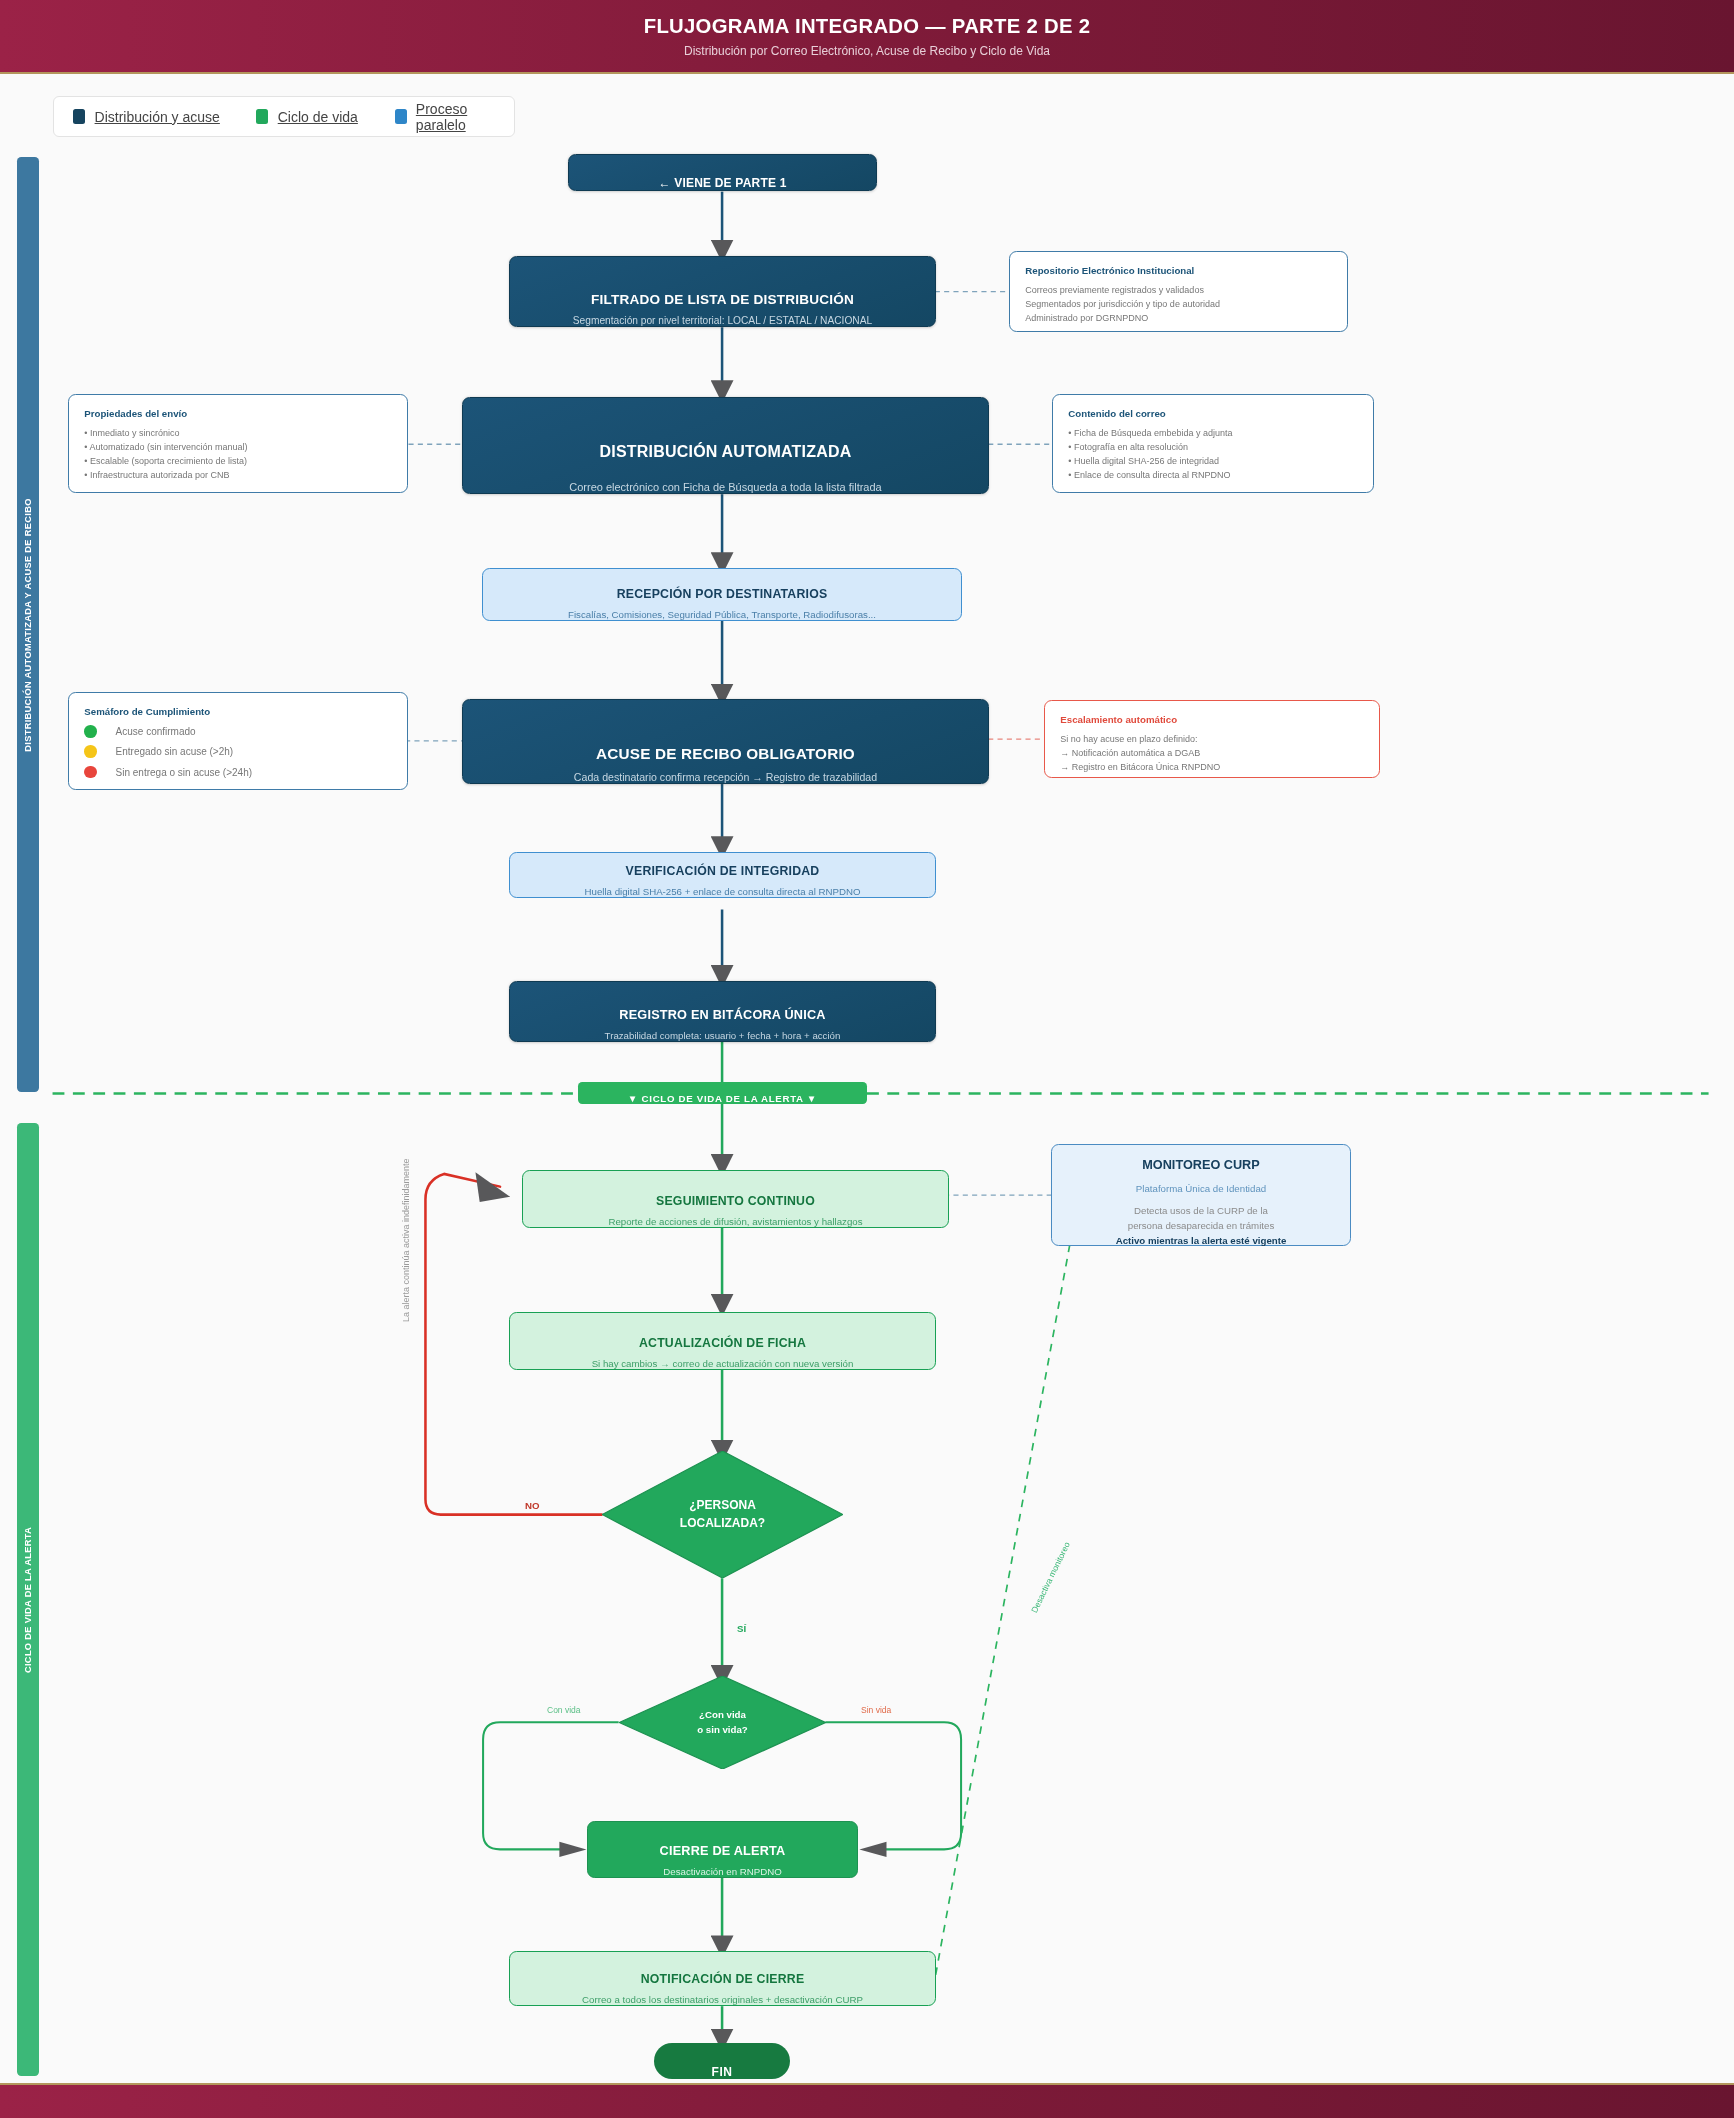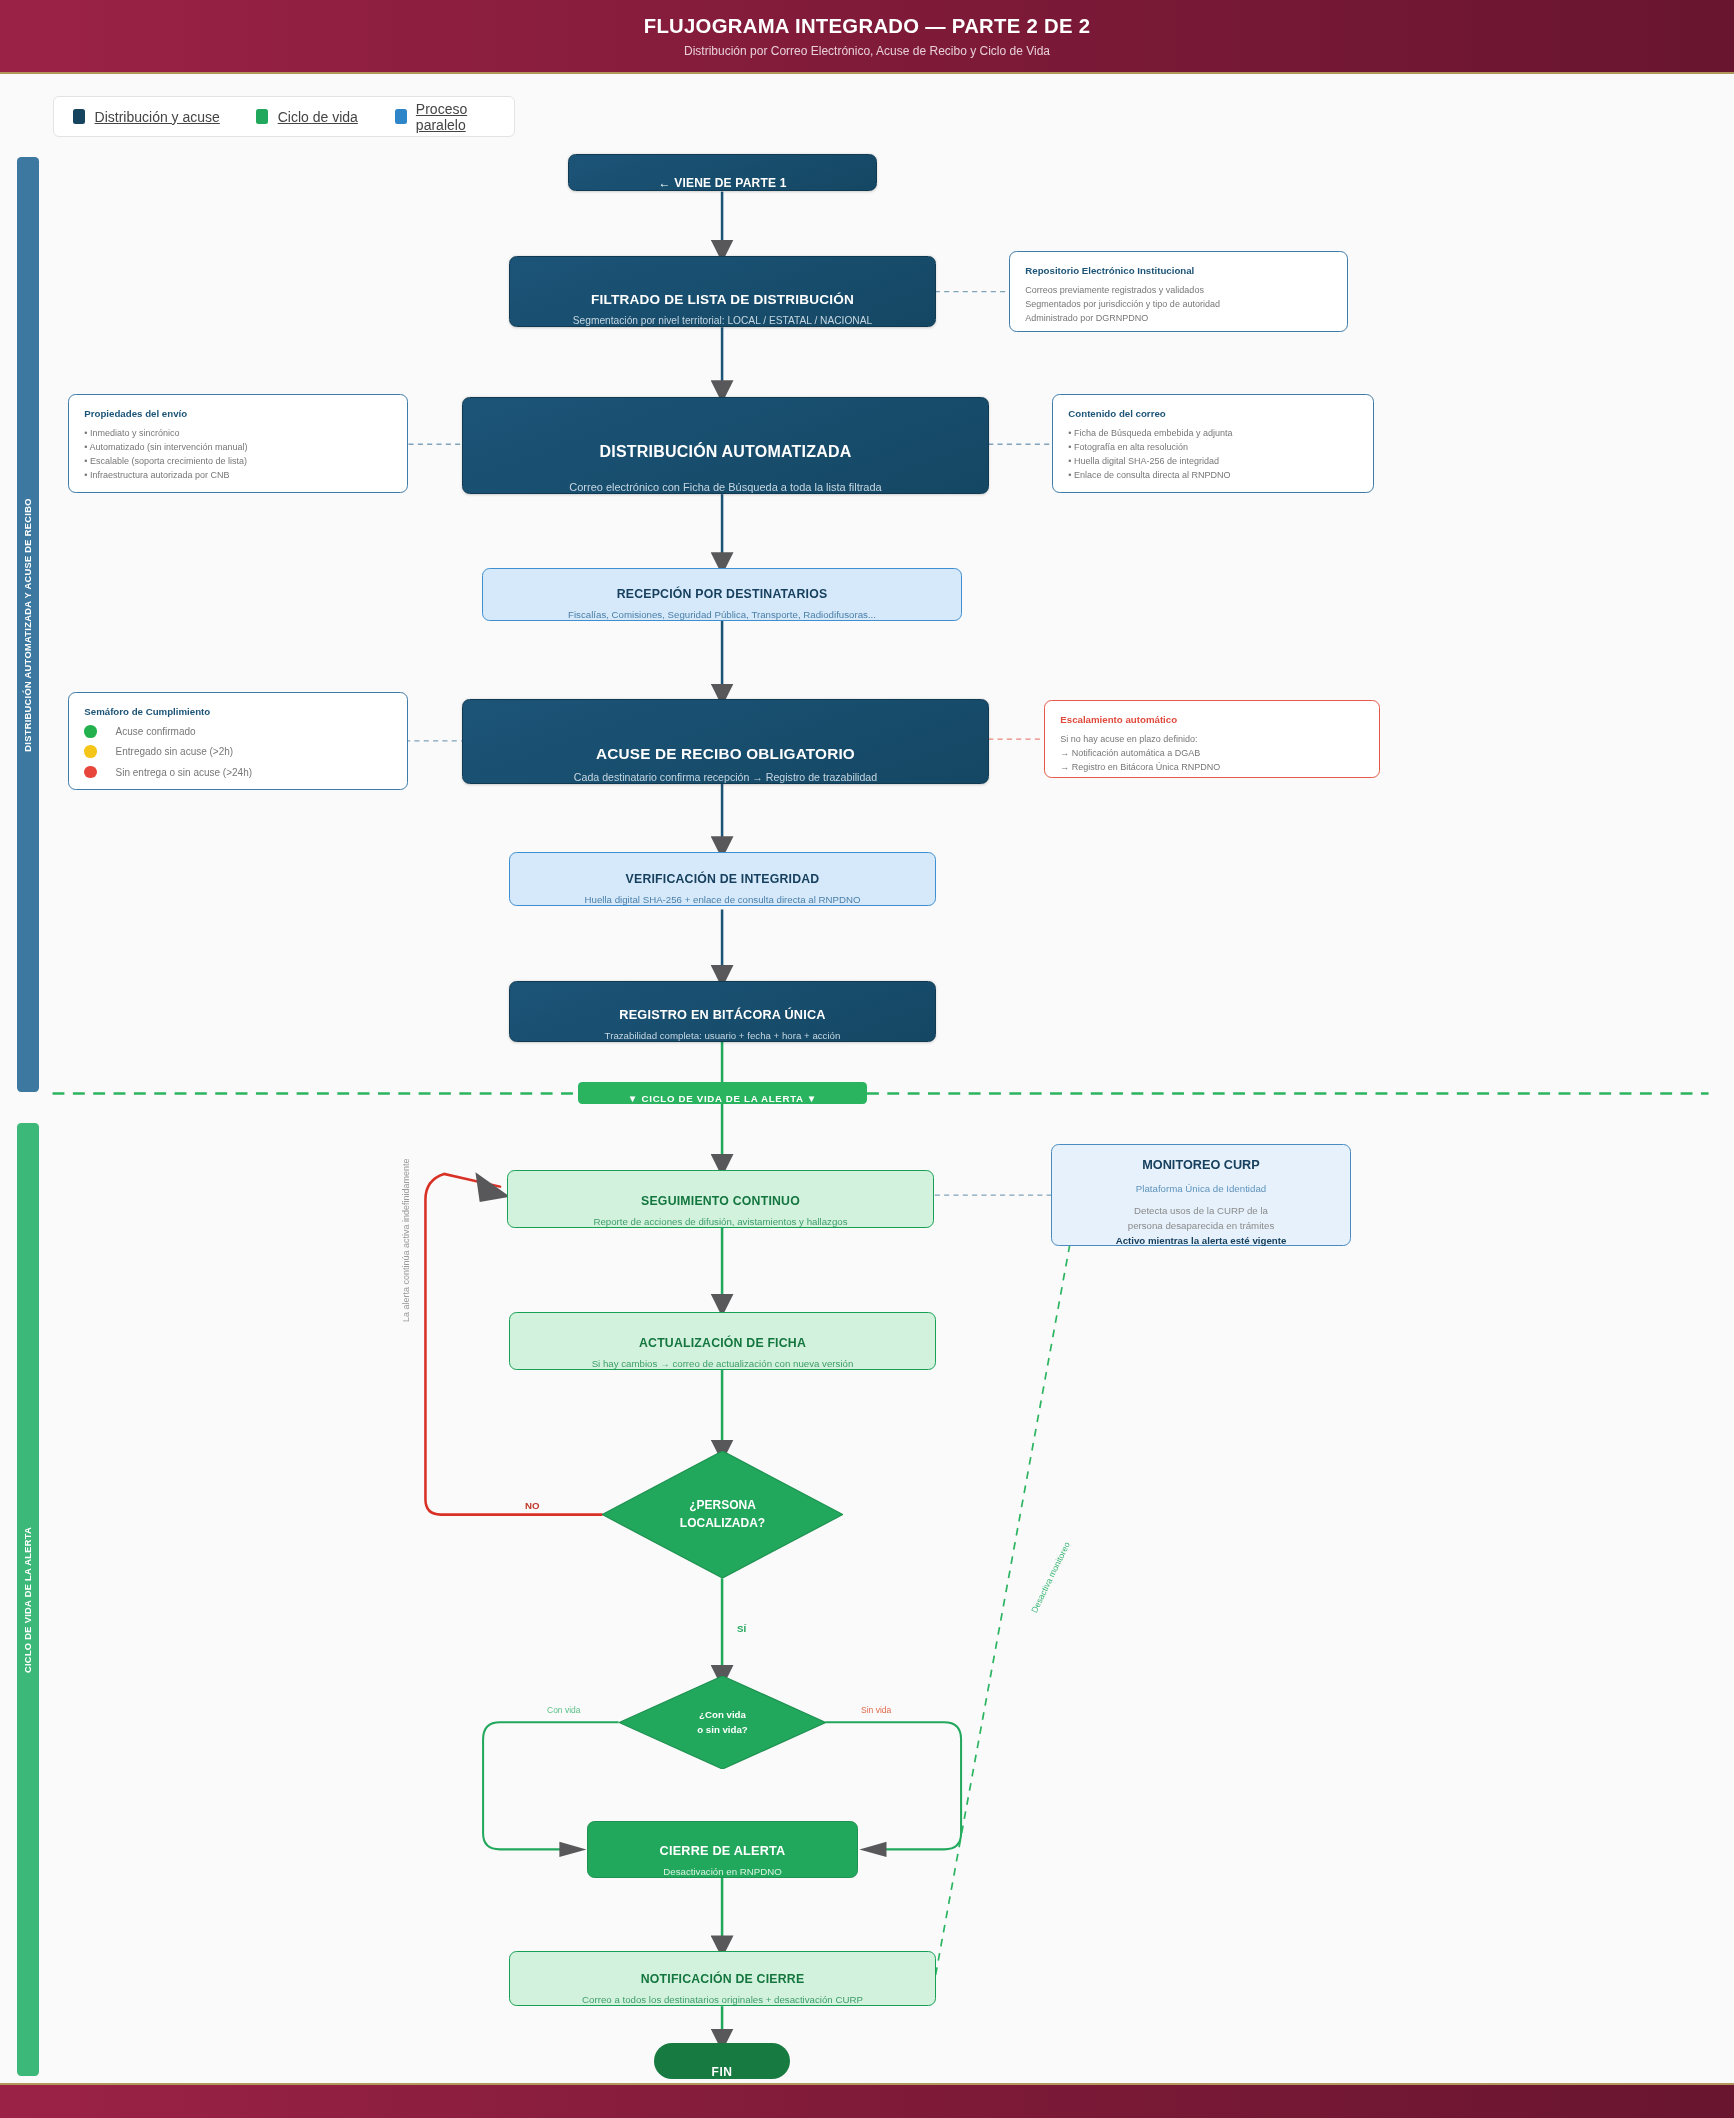--- a/index.html
+++ b/index.html
@@ -318,7 +318,7 @@
     <div class="s" style="font-size:10.6px">Cada destinatario confirma recepción  →  Registro de trazabilidad</div>
   </div>
 
-  <div class="node nd-lblue" style="left:509px; top:852px; width:427px; height:54px;">
+  <div class="node nd-lblue" style="left:509px; top:852px; width:427px; height:46px;">
     <div class="t">VERIFICACIÓN DE INTEGRIDAD</div>
     <div class="s">Huella digital SHA-256 + enlace de consulta directa al RNPDNO</div>
   </div>

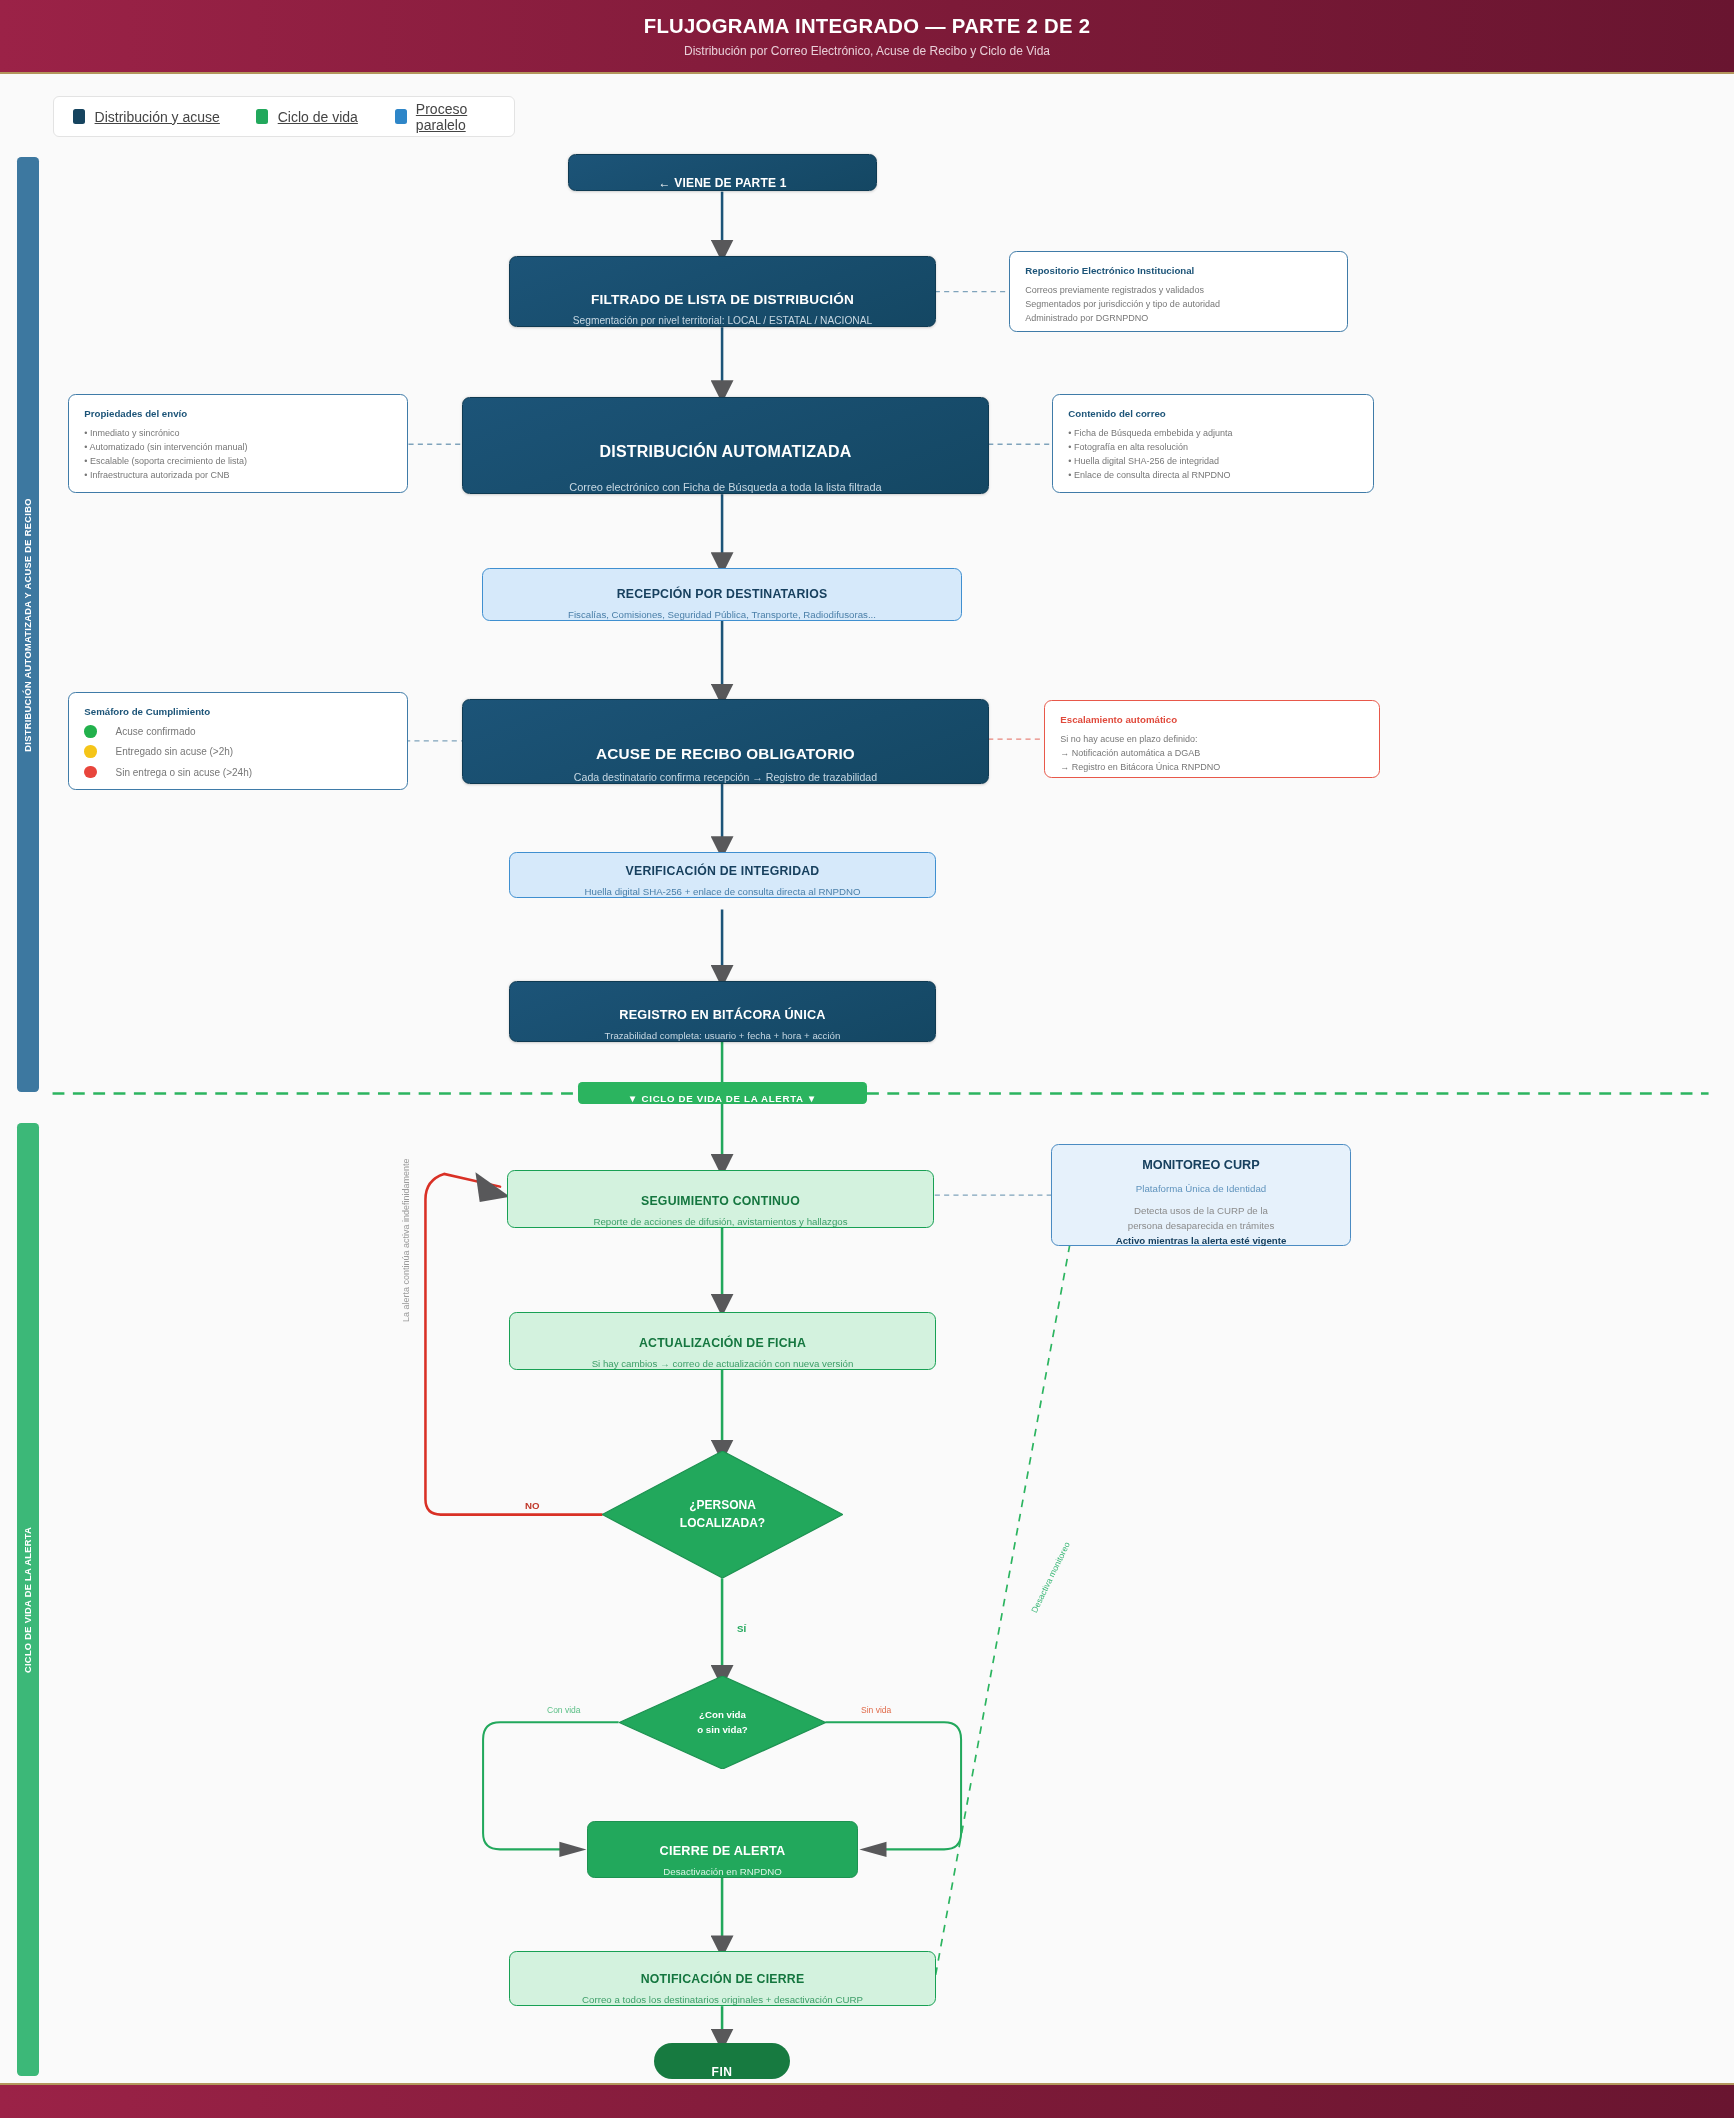--- a/index.html
+++ b/index.html
@@ -332,7 +332,7 @@
     <div class="t">▼ CICLO DE VIDA DE LA ALERTA ▼</div>
   </div>
 
-  <div class="node nd-lgreen" style="left:507px; top:1170px; width:427px; height:58px;">
+  <div class="node nd-lgreen" style="left:522px; top:1170px; width:427px; height:58px;">
     <div class="t">SEGUIMIENTO CONTINUO</div>
     <div class="s">Reporte de acciones de difusión, avistamientos y hallazgos</div>
   </div>

